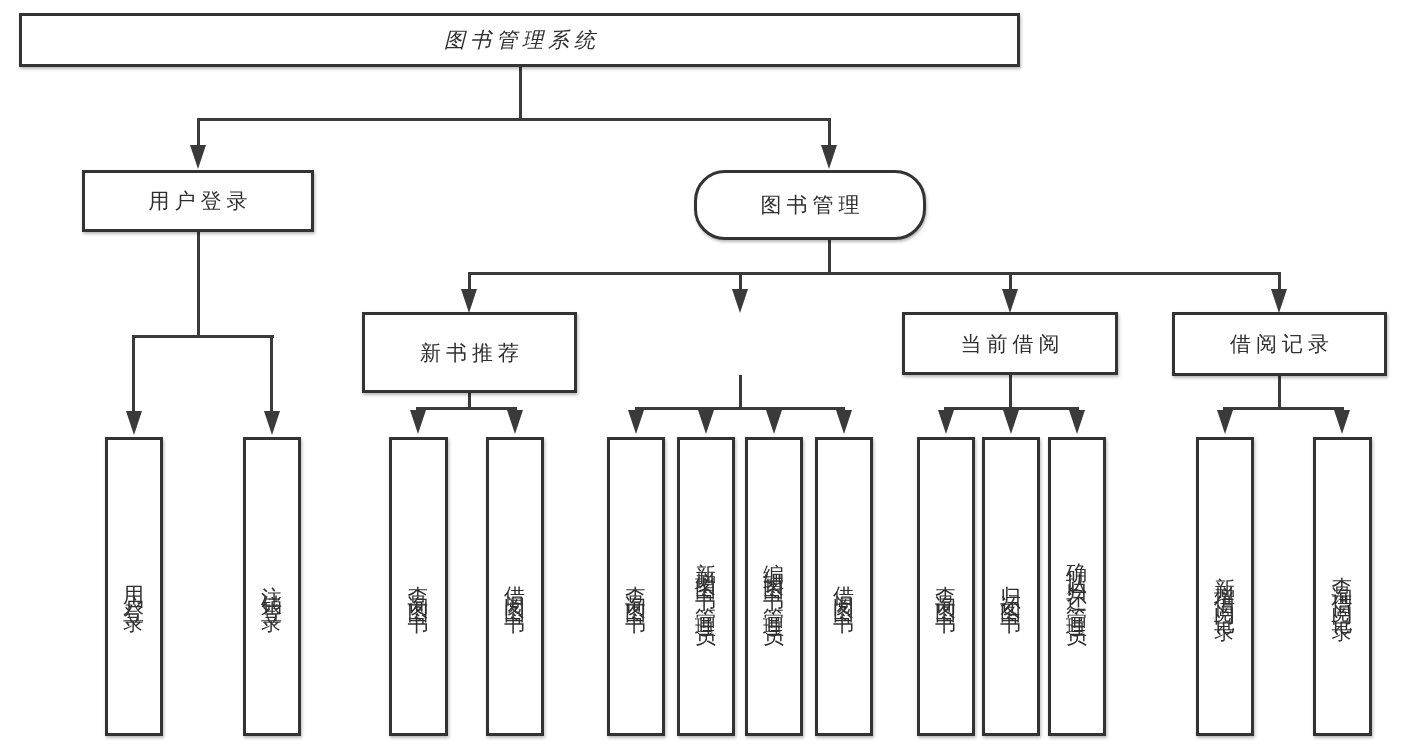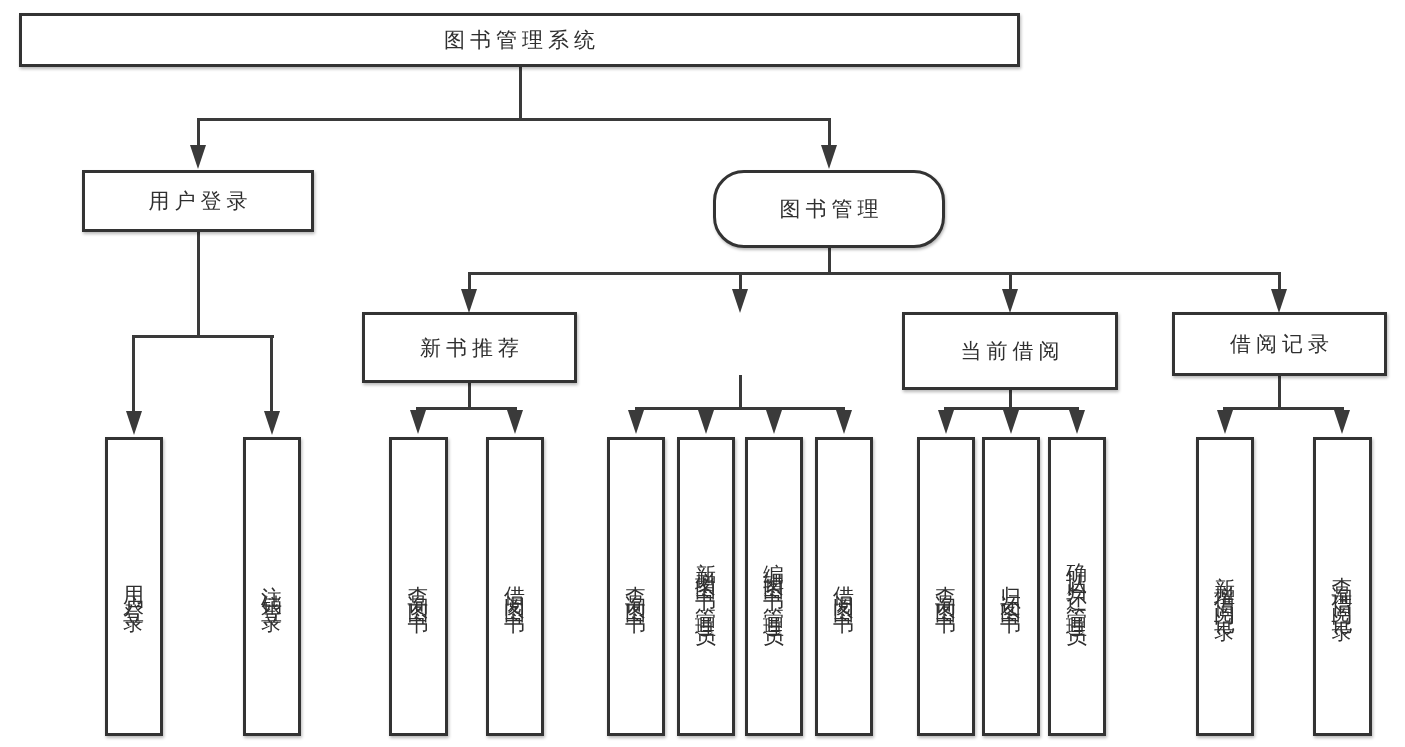--- a/index.html
+++ b/index.html
@@ -111,7 +111,7 @@
   <div class="arrow" style="left:1217px;top:410px;"></div>
   <div class="arrow" style="left:1334px;top:410px;"></div>
 
-  <div class="hbox" style="left:19px;top:13px;width:1001px;height:54px;">
+  <div class="hbox" style="left:19px;top:13px;width:1001px;height:54px;font-style:italic;">
     <span>图书管理系统</span>
   </div>
 

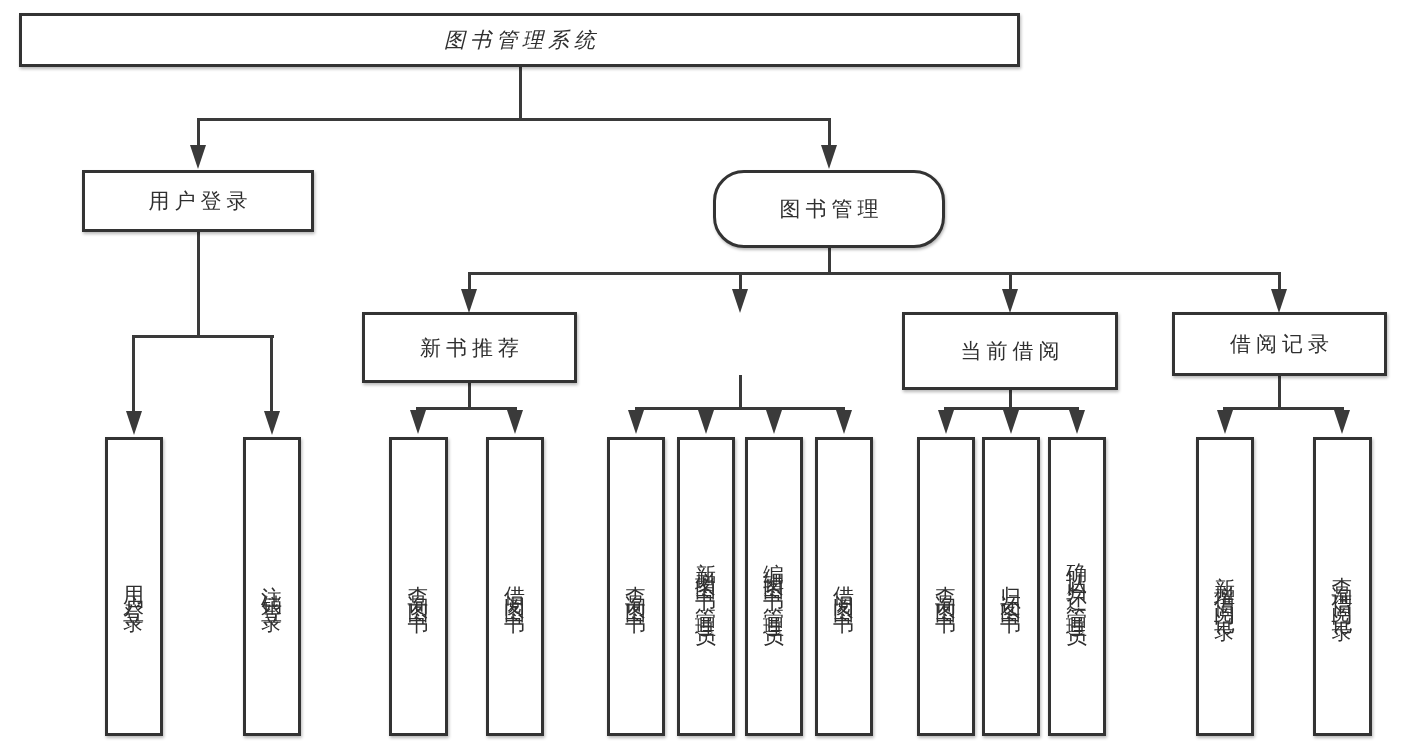--- a/index.html
+++ b/index.html
@@ -118,7 +118,7 @@
   <div class="hbox" style="left:82px;top:170px;width:232px;height:62px;">
     <span>用户登录</span>
   </div>
-  <div class="hbox" style="left:713px;top:170px;width:232px;height:78px;border-radius:31px;">
+  <div class="hbox" style="left:694px;top:170px;width:232px;height:70px;border-radius:31px;">
     <span>图书管理</span>
   </div>
 

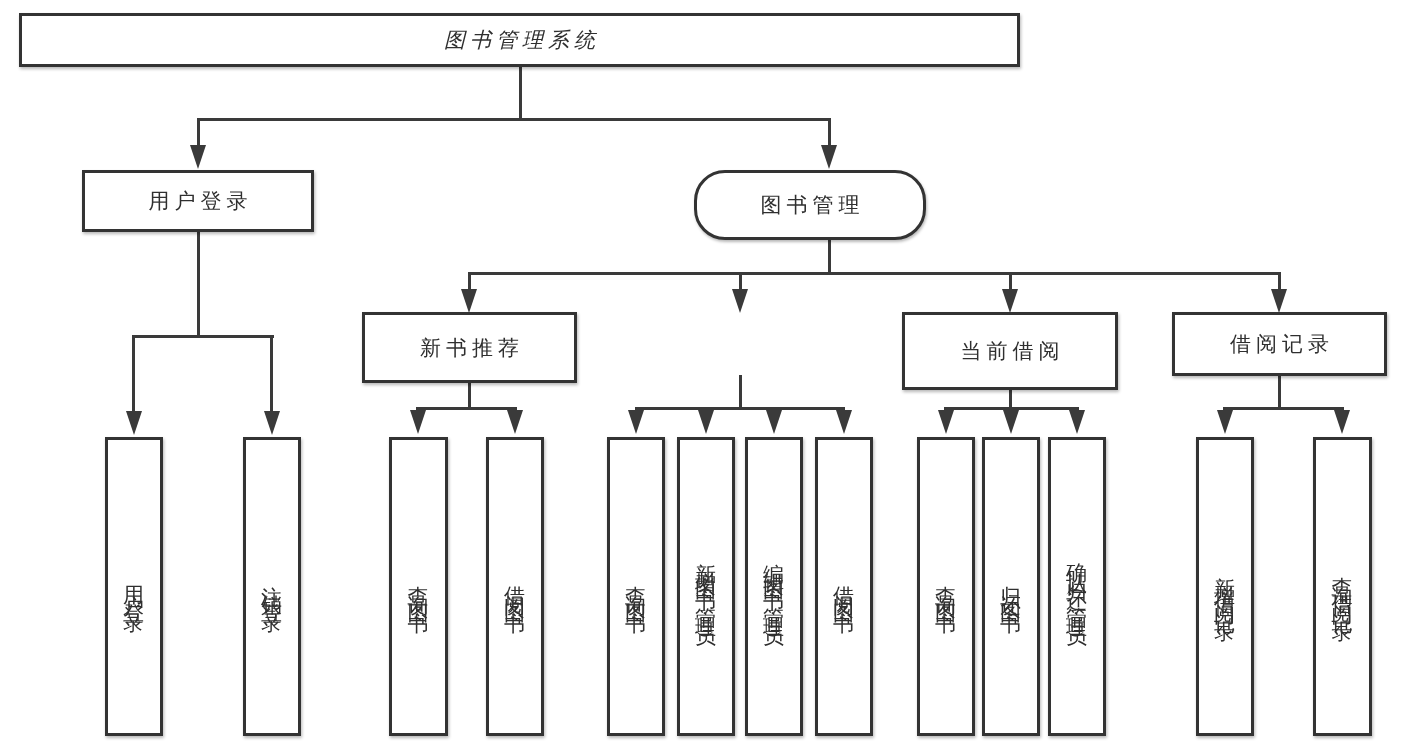--- a/index.html
+++ b/index.html
@@ -122,7 +122,7 @@
     <span>图书管理</span>
   </div>
 
-  <div class="hbox" style="left:362px;top:312px;width:215px;height:71px;">
+  <div class="hbox" style="left:362px;top:312px;width:215px;height:81px;">
     <span>新书推荐</span>
   </div>
   <div class="hbox" style="left:902px;top:312px;width:216px;height:78px;text-align:right;">

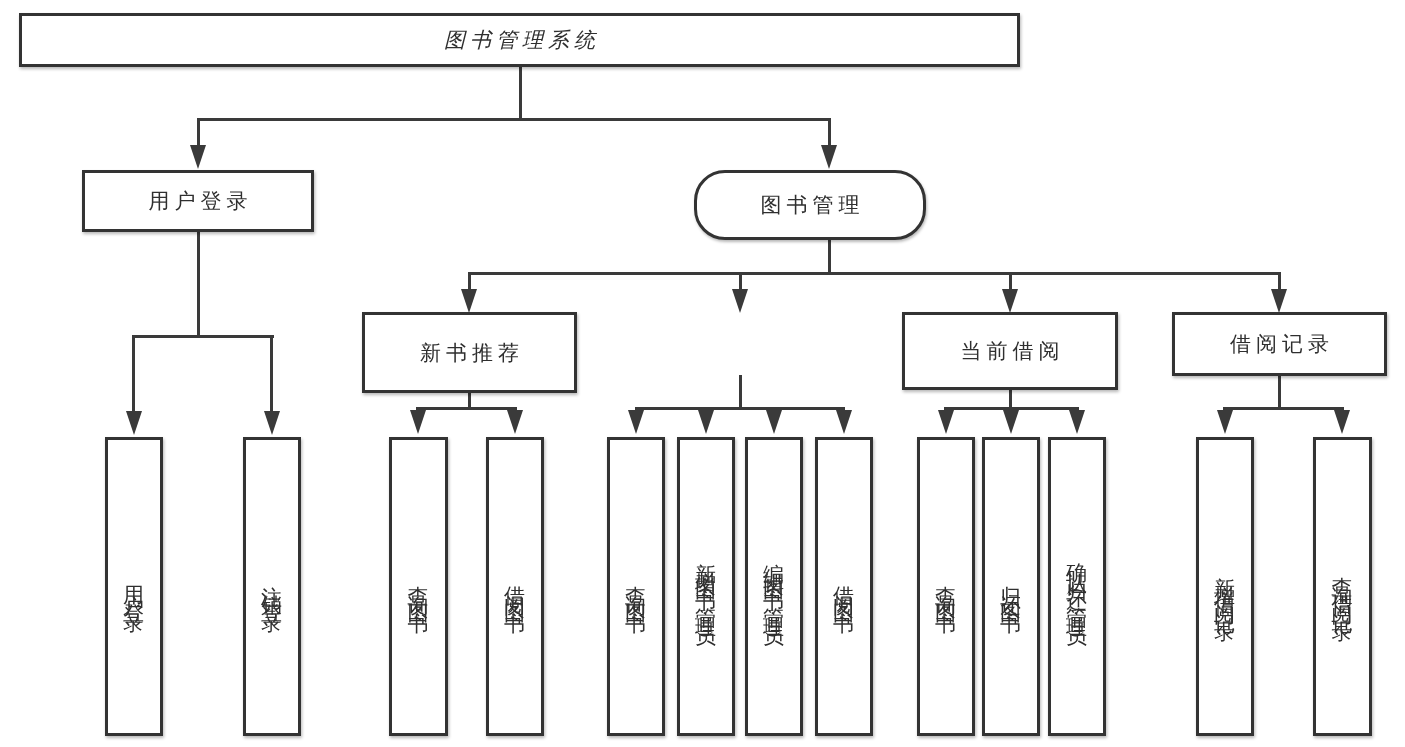--- a/index.html
+++ b/index.html
@@ -125,7 +125,7 @@
   <div class="hbox" style="left:362px;top:312px;width:215px;height:81px;">
     <span>新书推荐</span>
   </div>
-  <div class="hbox" style="left:902px;top:312px;width:216px;height:78px;text-align:right;">
+  <div class="hbox" style="left:902px;top:312px;width:216px;height:63px;text-align:right;">
     <span>当前借阅</span>
   </div>
   <div class="hbox" style="left:1172px;top:312px;width:215px;height:64px;">

